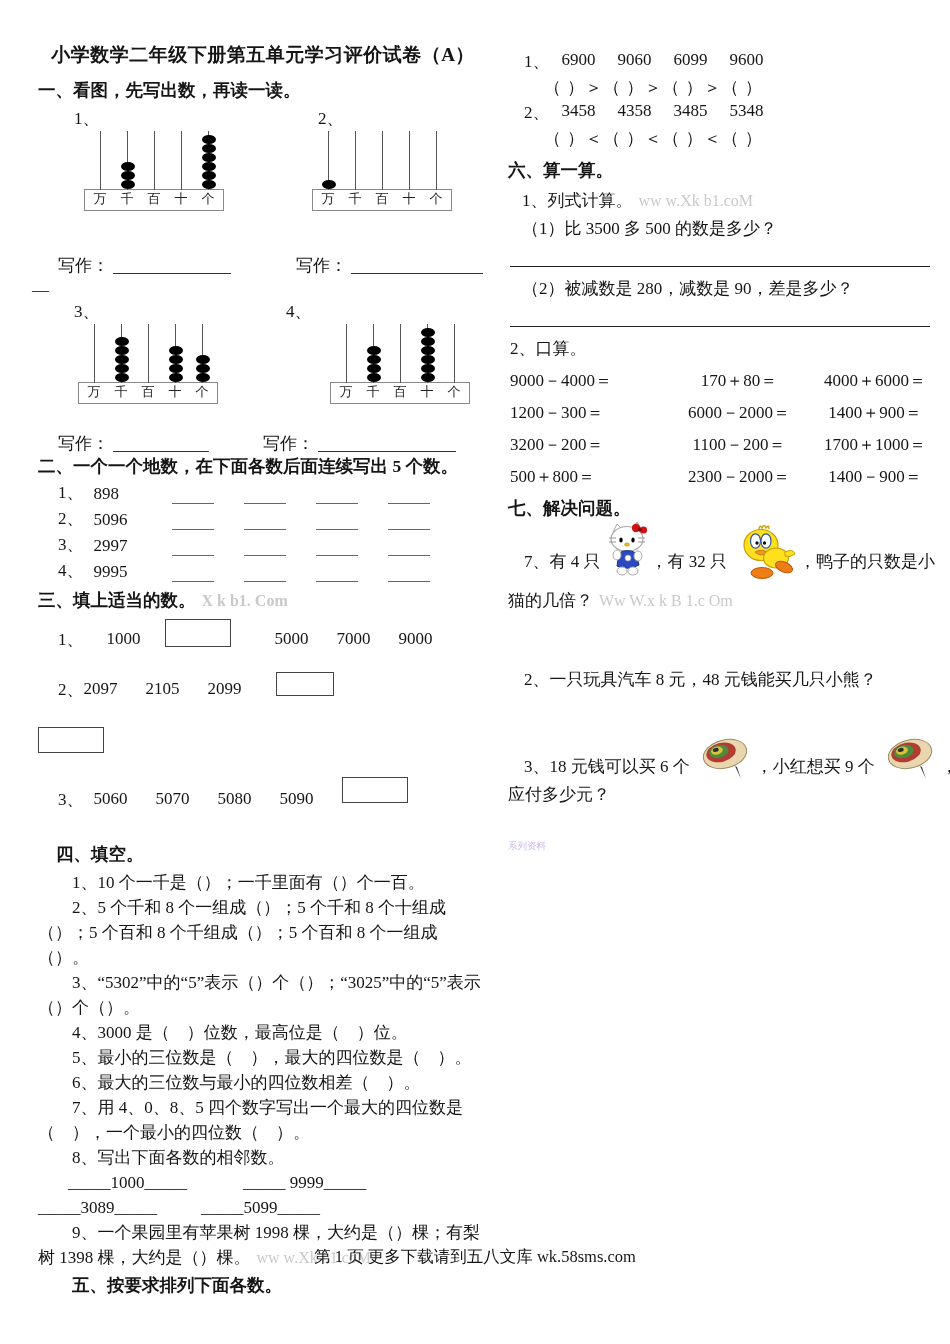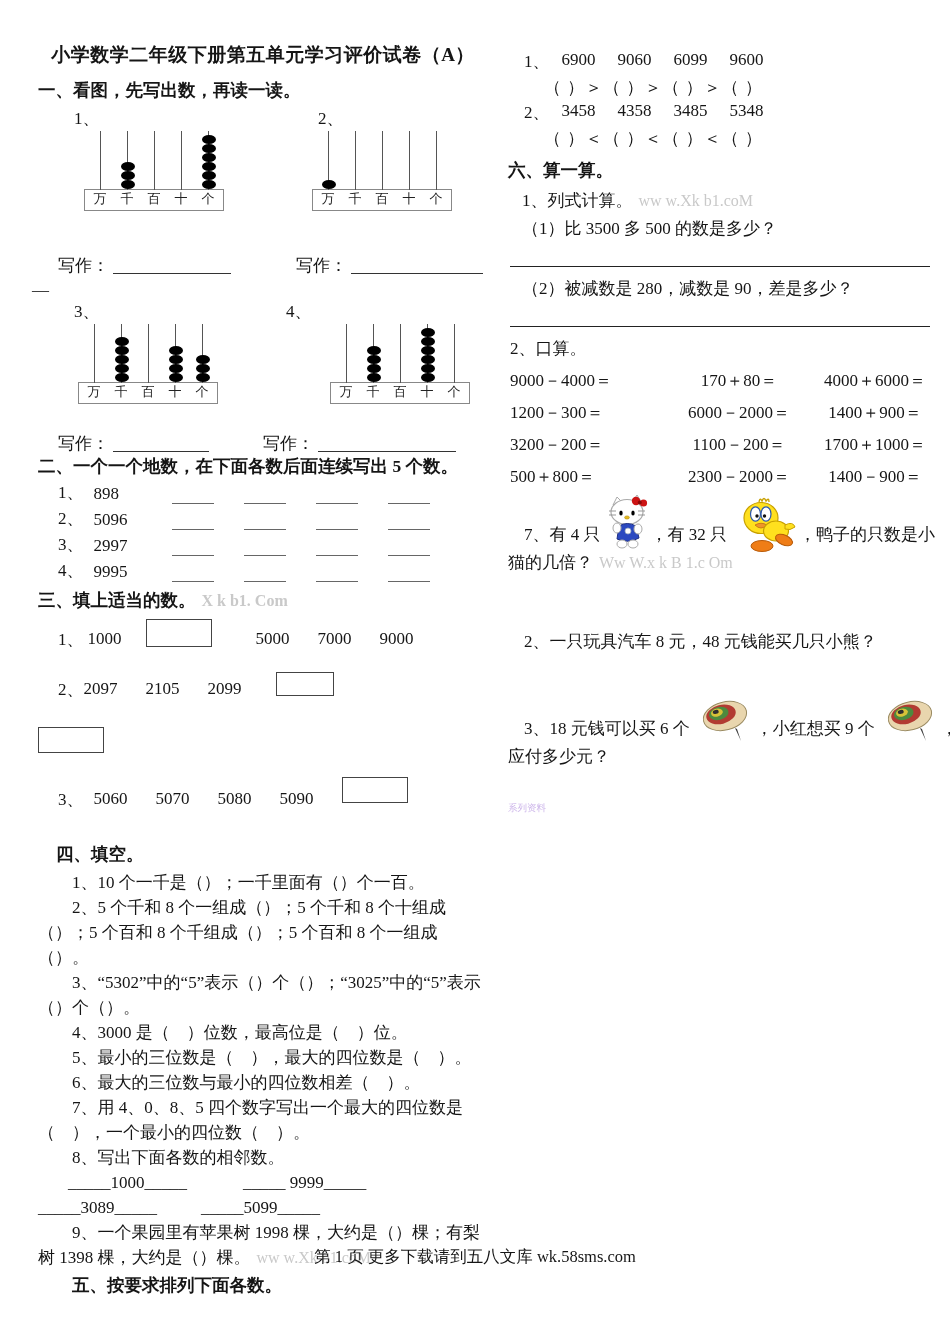--- a/index.html
+++ b/index.html
@@ -321,6 +321,7 @@
     <span class="c3">1400－900＝</span>
   </div>
 
+  <div class="shead" style="margin-top:7px;">七、解决问题。</div>
 
   <div class="p7-line1">
     <span>7、有 4 只</span>

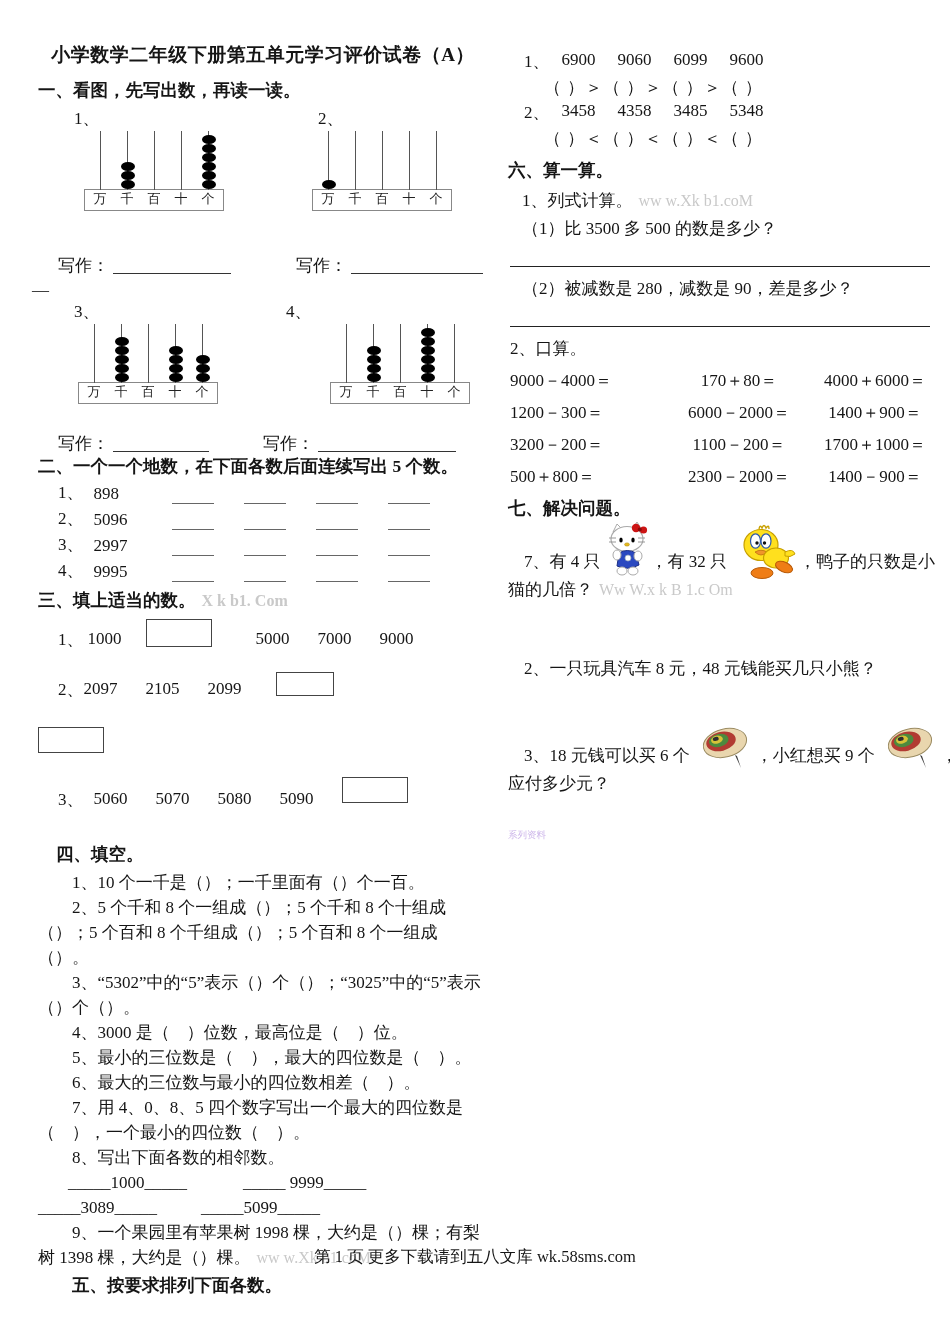--- a/index.html
+++ b/index.html
@@ -59,7 +59,7 @@
   .oral .c2, .oral .c3 { text-align:center; }
 
   .p7-line1 { display:flex; align-items:flex-end; margin:2px 0 0 16px; white-space:nowrap; }
-  .p7-line2 { margin-top:5px; }
+  .p7-line2 { margin-top:16px; }
   .prob2 { margin:56px 0 0 16px; }
   .p3-line1 { display:flex; align-items:flex-end; margin:44px 0 0 16px; white-space:nowrap; }
   .p3-line2 { margin-top:5px; }

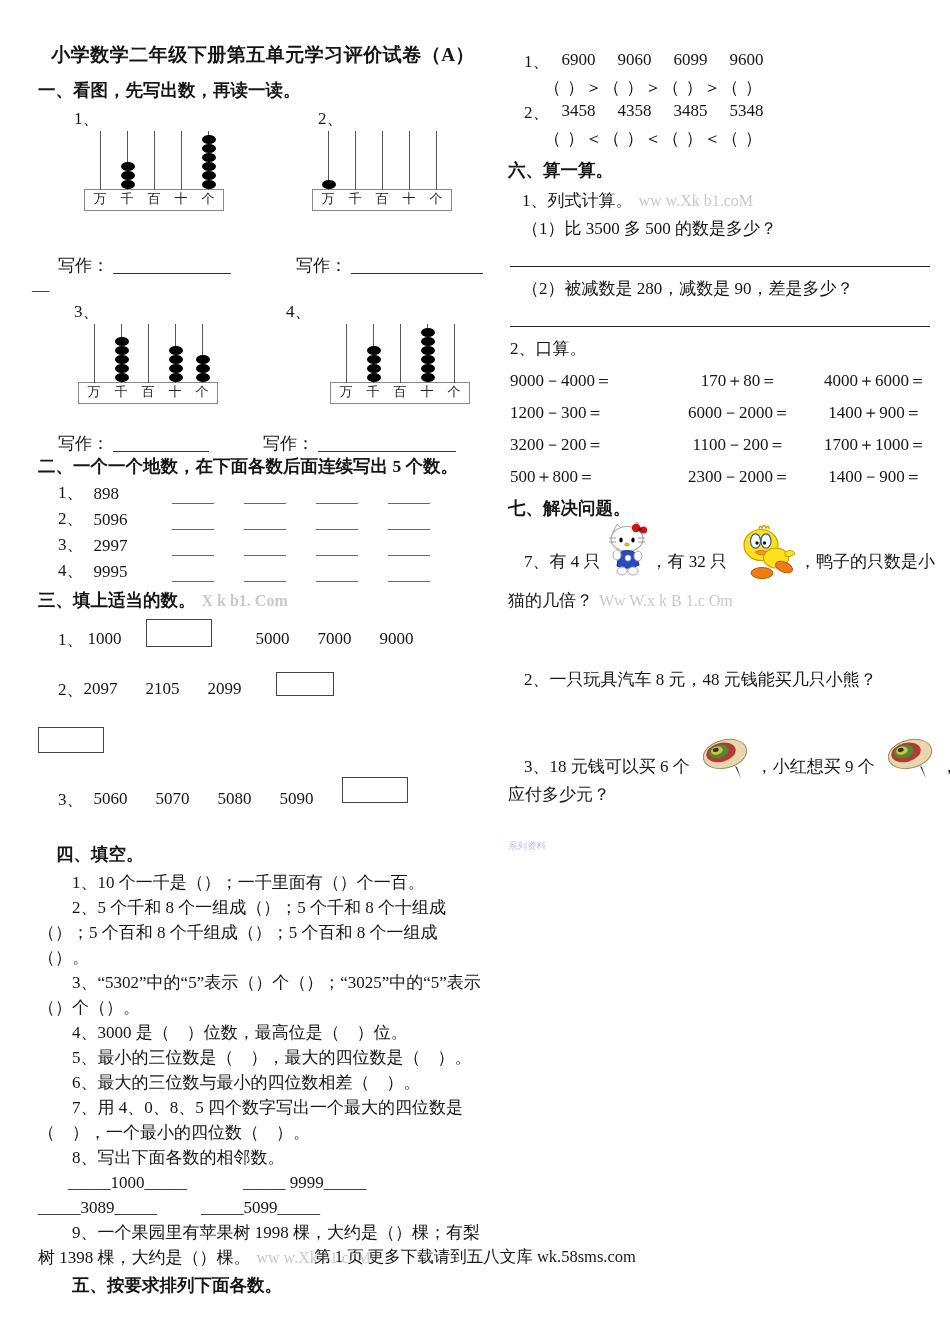--- a/index.html
+++ b/index.html
@@ -231,7 +231,7 @@
   </div>
   <div class="s3-row" style="margin-top:12px;">
     <span>1、</span>
-    <span style="margin-left:4px;">1000</span>
+    <span style="margin-left:23px;">1000</span>
     <span class="box" style="width:66px;height:28px;margin-left:24px;position:relative;top:-6px;"></span>
     <span class="s3n" style="margin-left:44px;">5000</span>
     <span class="s3n">7000</span>

